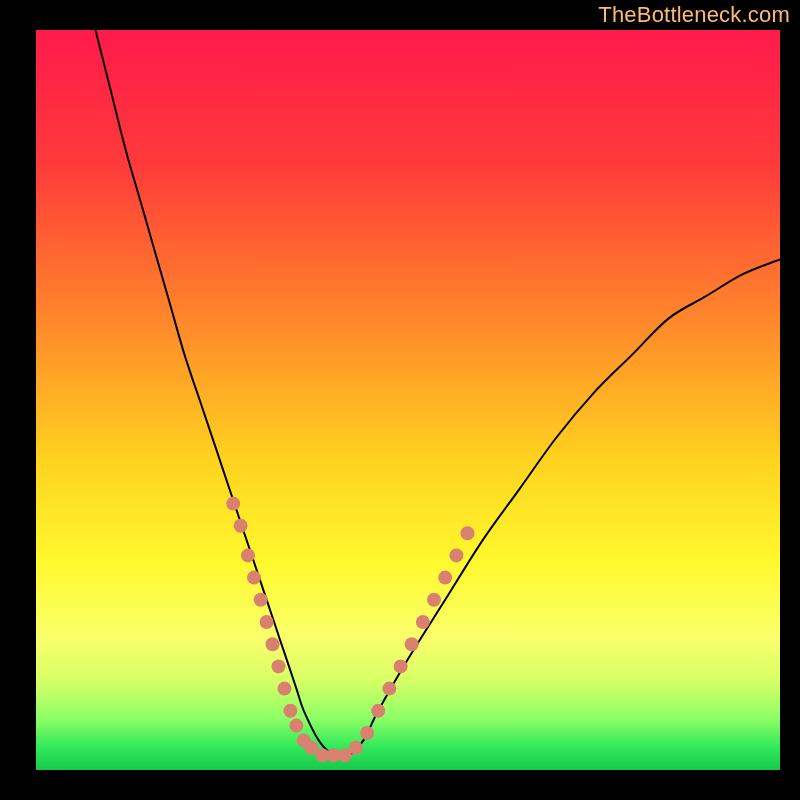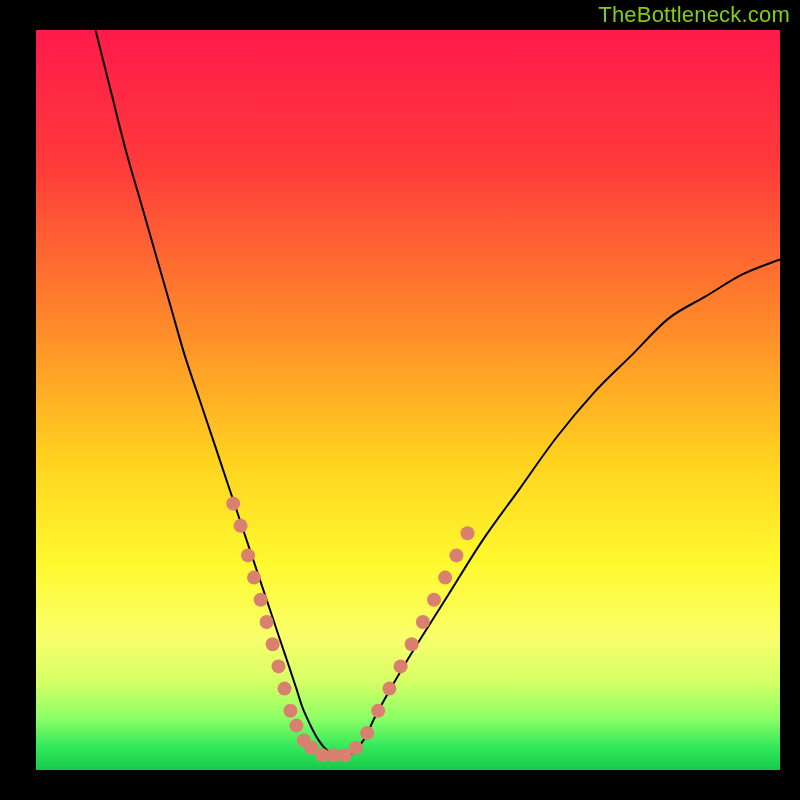--- a/index.html
+++ b/index.html
@@ -20,7 +20,7 @@
     position: absolute;
     top: 2px;
     right: 10px;
-    color: #84cc16;
+    color: #fdba74;
     font-size: 22px;
     font-weight: 500;
     letter-spacing: 0.2px;

